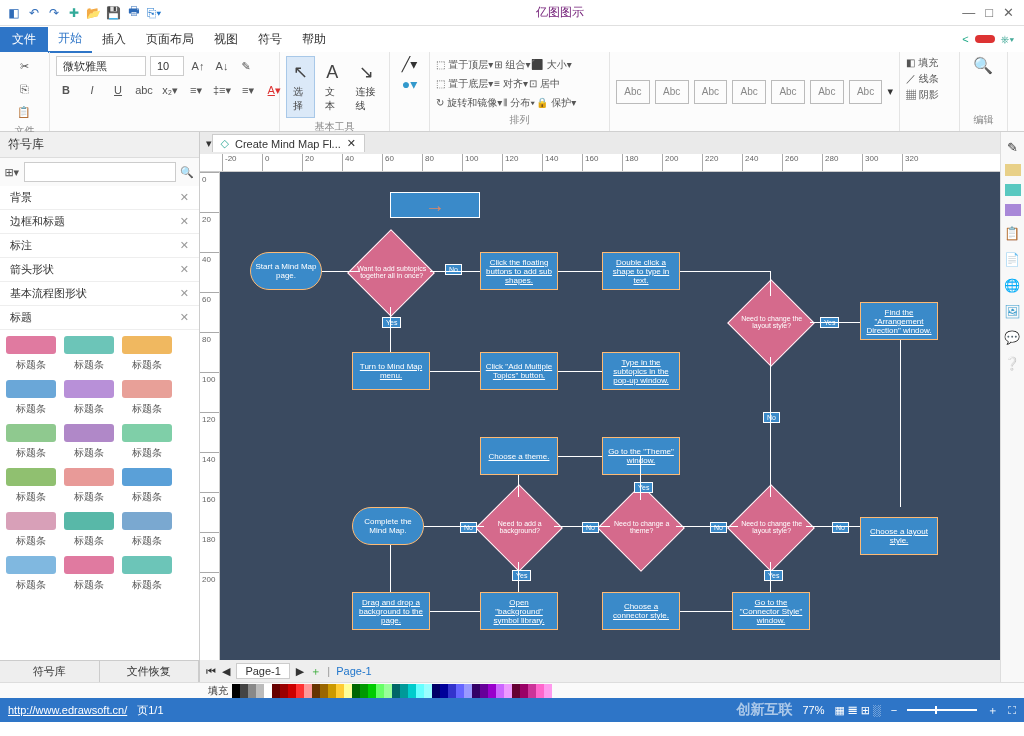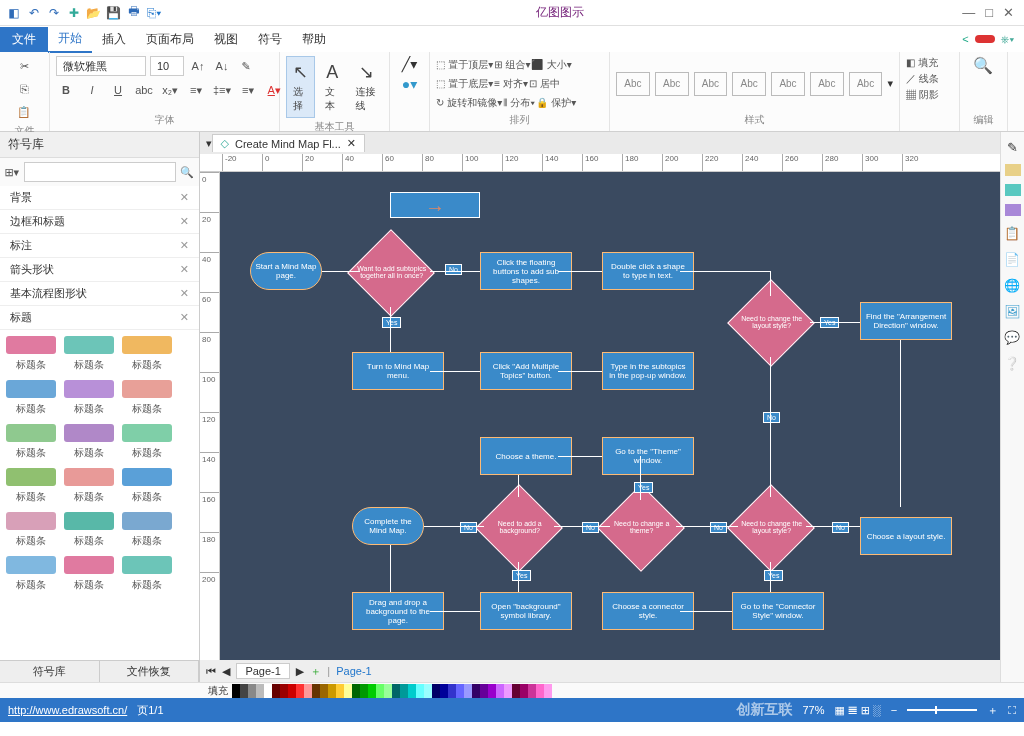--- a/index.html
+++ b/index.html
@@ -138,7 +138,6 @@
         <span class="btn-sm" style="color:#d33"><u>A</u>▾</span>
       </div>
     </div>
-    <div class="glabel">字体</div>
   </div>
   <div class="rgroup" style="width:110px">
     <div class="gbody">

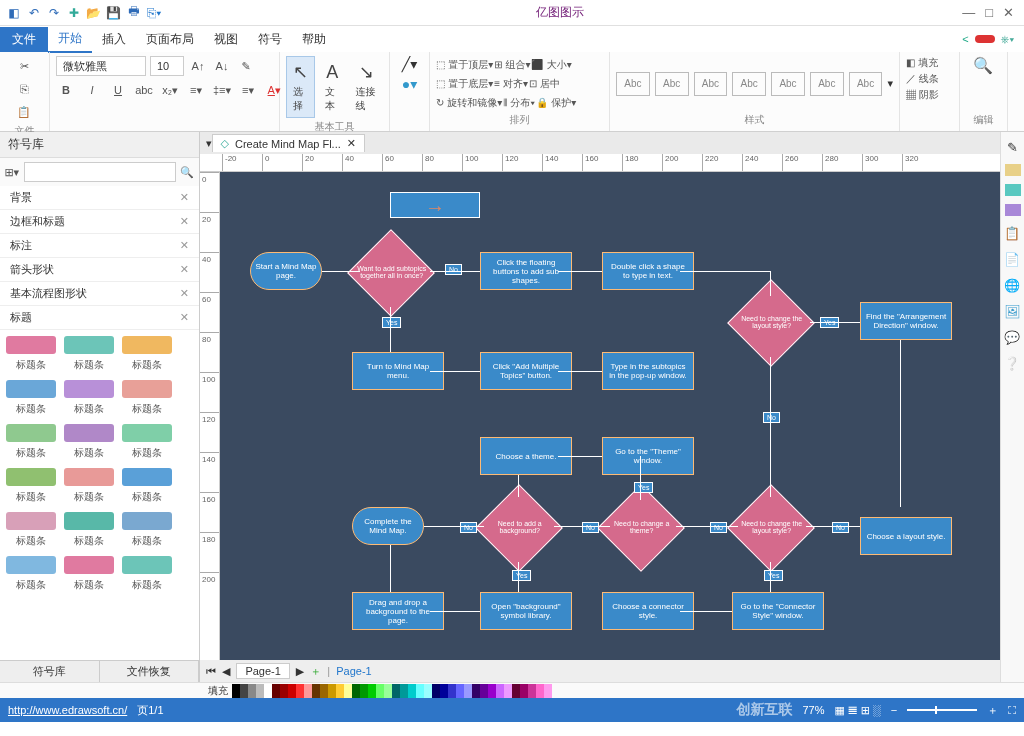--- a/index.html
+++ b/index.html
@@ -188,7 +188,6 @@
       <div class="abc-box">Abc</div>
       <span>▾</span>
     </div>
-    <div class="glabel">样式</div>
   </div>
   <div class="rgroup" style="width:60px">
     <div class="gbody" style="flex-direction:column;font-size:10px;gap:2px;color:#555;align-items:flex-start">

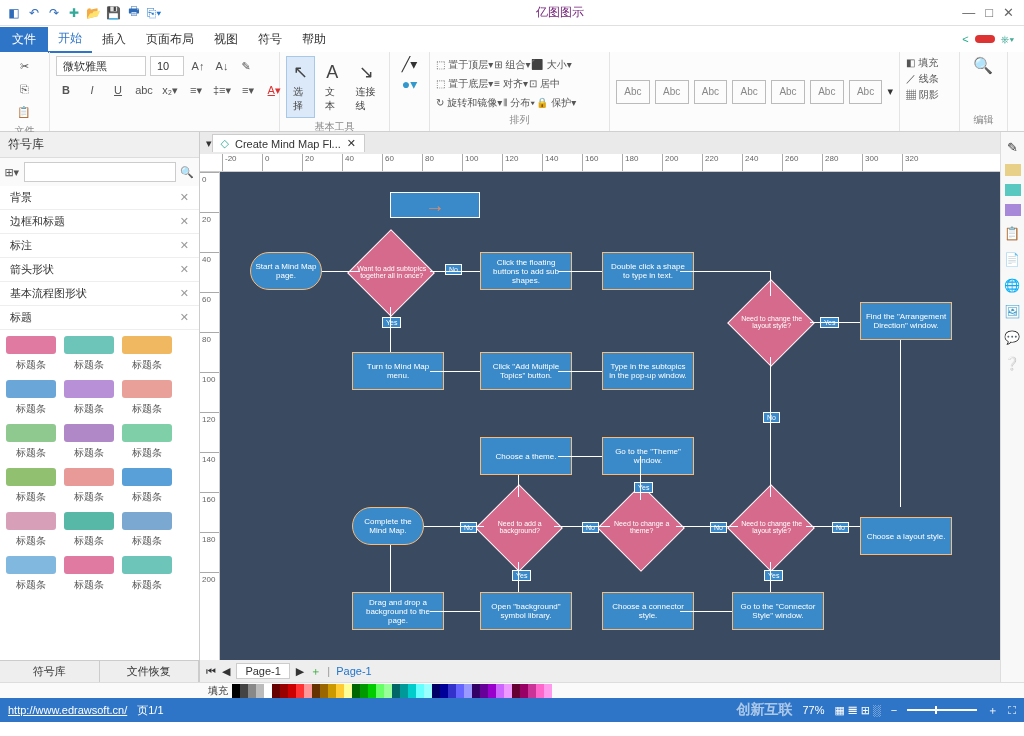--- a/index.html
+++ b/index.html
@@ -57,7 +57,7 @@
 .flow-arrow-block { position:absolute; background:#3a8ac9; border:1px solid #fff;display:flex;align-items:center;justify-content:center;}
 .flow-arrow-block::after{content:"→";color:#d86; font-size:20px;font-weight:bold;}
 .node { position:absolute;background:#3a8ac9;color:#fff;font-size:8px;text-align:center;display:flex;align-items:center;justify-content:center;padding:4px;border:1px solid #fdba74;}
-.node.rect { width:92px;height:38px;}
+.node.rect { width:78px;height:38px;text-decoration:underline;}
 .node.round { width:72px;height:38px;border-radius:20px;}
 .dia { position:absolute;width:62px;height:62px;background:#d56a8c;transform:rotate(45deg);border:1px solid #fff;}
 .dia span{transform:rotate(-45deg);display:block;color:#fff;font-size:7px;text-align:center;width:80px;margin-left:-10px;margin-top:22px;}

